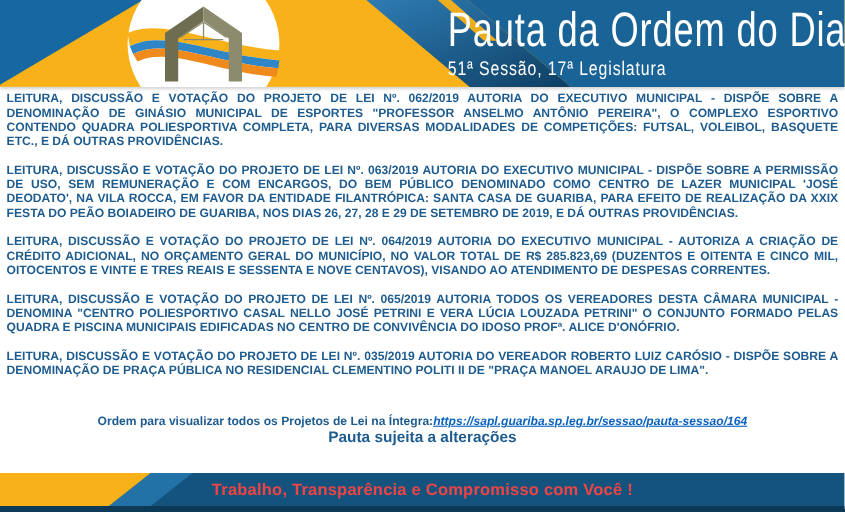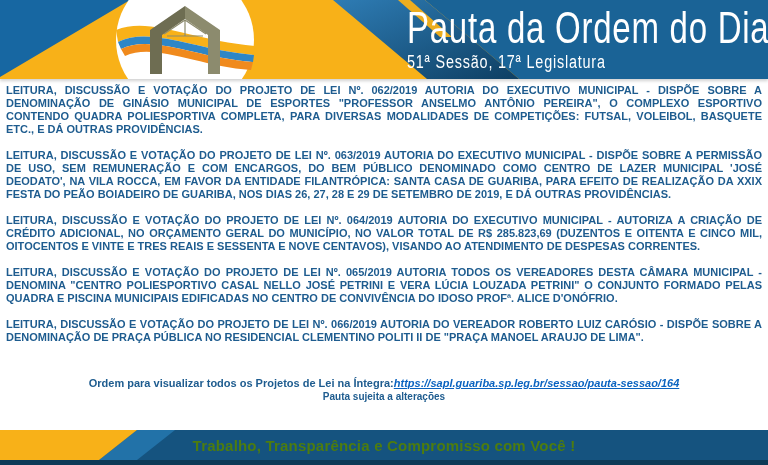--- a/index.html
+++ b/index.html
@@ -97,7 +97,7 @@
   <p>LEITURA, DISCUSSÃO E VOTAÇÃO DO PROJETO DE LEI Nº. 063/2019 AUTORIA DO EXECUTIVO MUNICIPAL - DISPÕE SOBRE A PERMISSÃO DE USO, SEM REMUNERAÇÃO E COM ENCARGOS, DO BEM PÚBLICO DENOMINADO COMO CENTRO DE LAZER MUNICIPAL 'JOSÉ DEODATO', NA VILA ROCCA, EM FAVOR DA ENTIDADE FILANTRÓPICA: SANTA CASA DE GUARIBA, PARA EFEITO DE REALIZAÇÃO DA XXIX FESTA DO PEÃO BOIADEIRO DE GUARIBA, NOS DIAS 26, 27, 28 E 29 DE SETEMBRO DE 2019, E DÁ OUTRAS PROVIDÊNCIAS.</p>
   <p>LEITURA, DISCUSSÃO E VOTAÇÃO DO PROJETO DE LEI Nº. 064/2019 AUTORIA DO EXECUTIVO MUNICIPAL - AUTORIZA A CRIAÇÃO DE CRÉDITO ADICIONAL, NO ORÇAMENTO GERAL DO MUNICÍPIO, NO VALOR TOTAL DE R$ 285.823,69 (DUZENTOS E OITENTA E CINCO MIL, OITOCENTOS E VINTE E TRES REAIS E SESSENTA E NOVE CENTAVOS), VISANDO AO ATENDIMENTO DE DESPESAS CORRENTES.</p>
   <p>LEITURA, DISCUSSÃO E VOTAÇÃO DO PROJETO DE LEI Nº. 065/2019 AUTORIA TODOS OS VEREADORES DESTA CÂMARA MUNICIPAL - DENOMINA "CENTRO POLIESPORTIVO CASAL NELLO JOSÉ PETRINI E VERA LÚCIA LOUZADA PETRINI" O CONJUNTO FORMADO PELAS QUADRA E PISCINA MUNICIPAIS EDIFICADAS NO CENTRO DE CONVIVÊNCIA DO IDOSO PROFª. ALICE D'ONÓFRIO.</p>
-  <p>LEITURA, DISCUSSÃO E VOTAÇÃO DO PROJETO DE LEI Nº. 066/2019 AUTORIA DO VEREADOR ROBERTO LUIZ CARÓSIO - DISPÕE SOBRE A DENOMINAÇÃO DE PRAÇA PÚBLICA NO RESIDENCIAL CLEMENTINO POLITI II DE "PRAÇA MANOEL ARAUJO DE LIMA".</p>
+  <p>LEITURA, DISCUSSÃO E VOTAÇÃO DO PROJETO DE LEI Nº. 035/2019 AUTORIA DO VEREADOR ROBERTO LUIZ CARÓSIO - DISPÕE SOBRE A DENOMINAÇÃO DE PRAÇA PÚBLICA NO RESIDENCIAL CLEMENTINO POLITI II DE "PRAÇA MANOEL ARAUJO DE LIMA".</p>
 
   <div class="linkline">
     <span>Ordem para visualizar todos os Projetos de Lei na Íntegra:</span><a href="#">https://sapl.guariba.sp.leg.br/sessao/pauta-sessao/164</a>

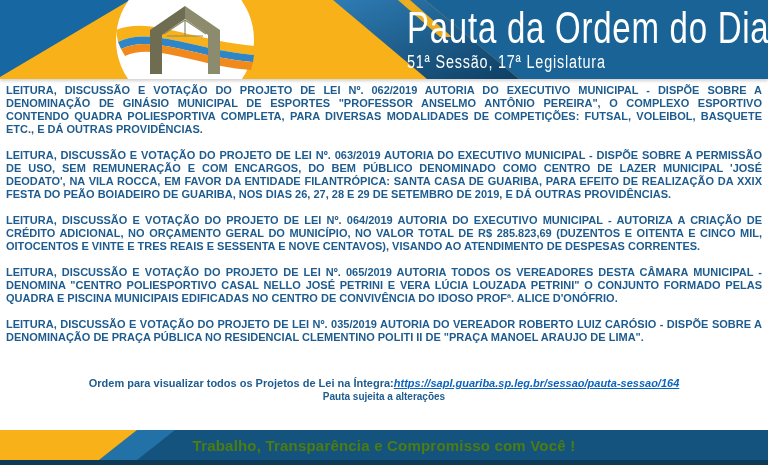--- a/index.html
+++ b/index.html
@@ -41,7 +41,7 @@
     color:var(--link-blue);font-style:italic;
   }
   .noteline{
-    text-align:center;font-size:10px;line-height:12px;font-weight:bold;
+    text-align:center;font-size:14px;line-height:12px;font-weight:bold;
     color:var(--body-text);margin-top:1px;
   }
   

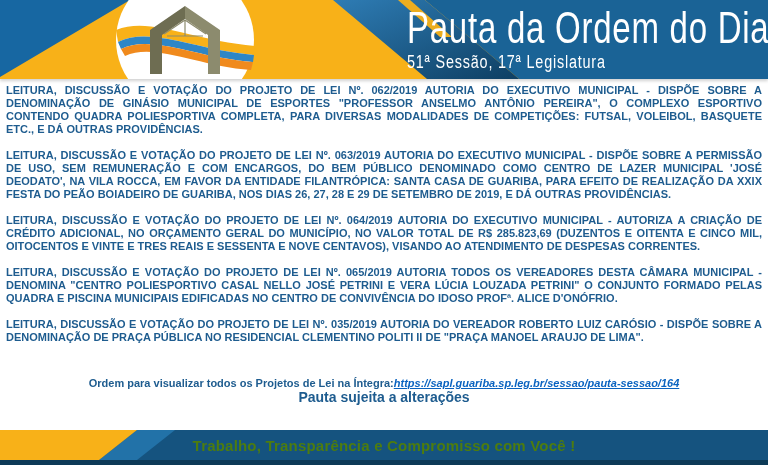--- a/index.html
+++ b/index.html
@@ -52,7 +52,7 @@
   .footer .slogan{
     position:absolute;left:0;top:0;width:768px;height:30px;
     display:flex;align-items:center;justify-content:center;
-    color:#4d7c0f;font-size:15px;font-weight:bold;letter-spacing:.2px;
+    color:#ef4444;font-size:15px;font-weight:bold;letter-spacing:.2px;
   }
   .bottomstrip{
     position:absolute;left:0;top:460px;width:768px;height:5px;

